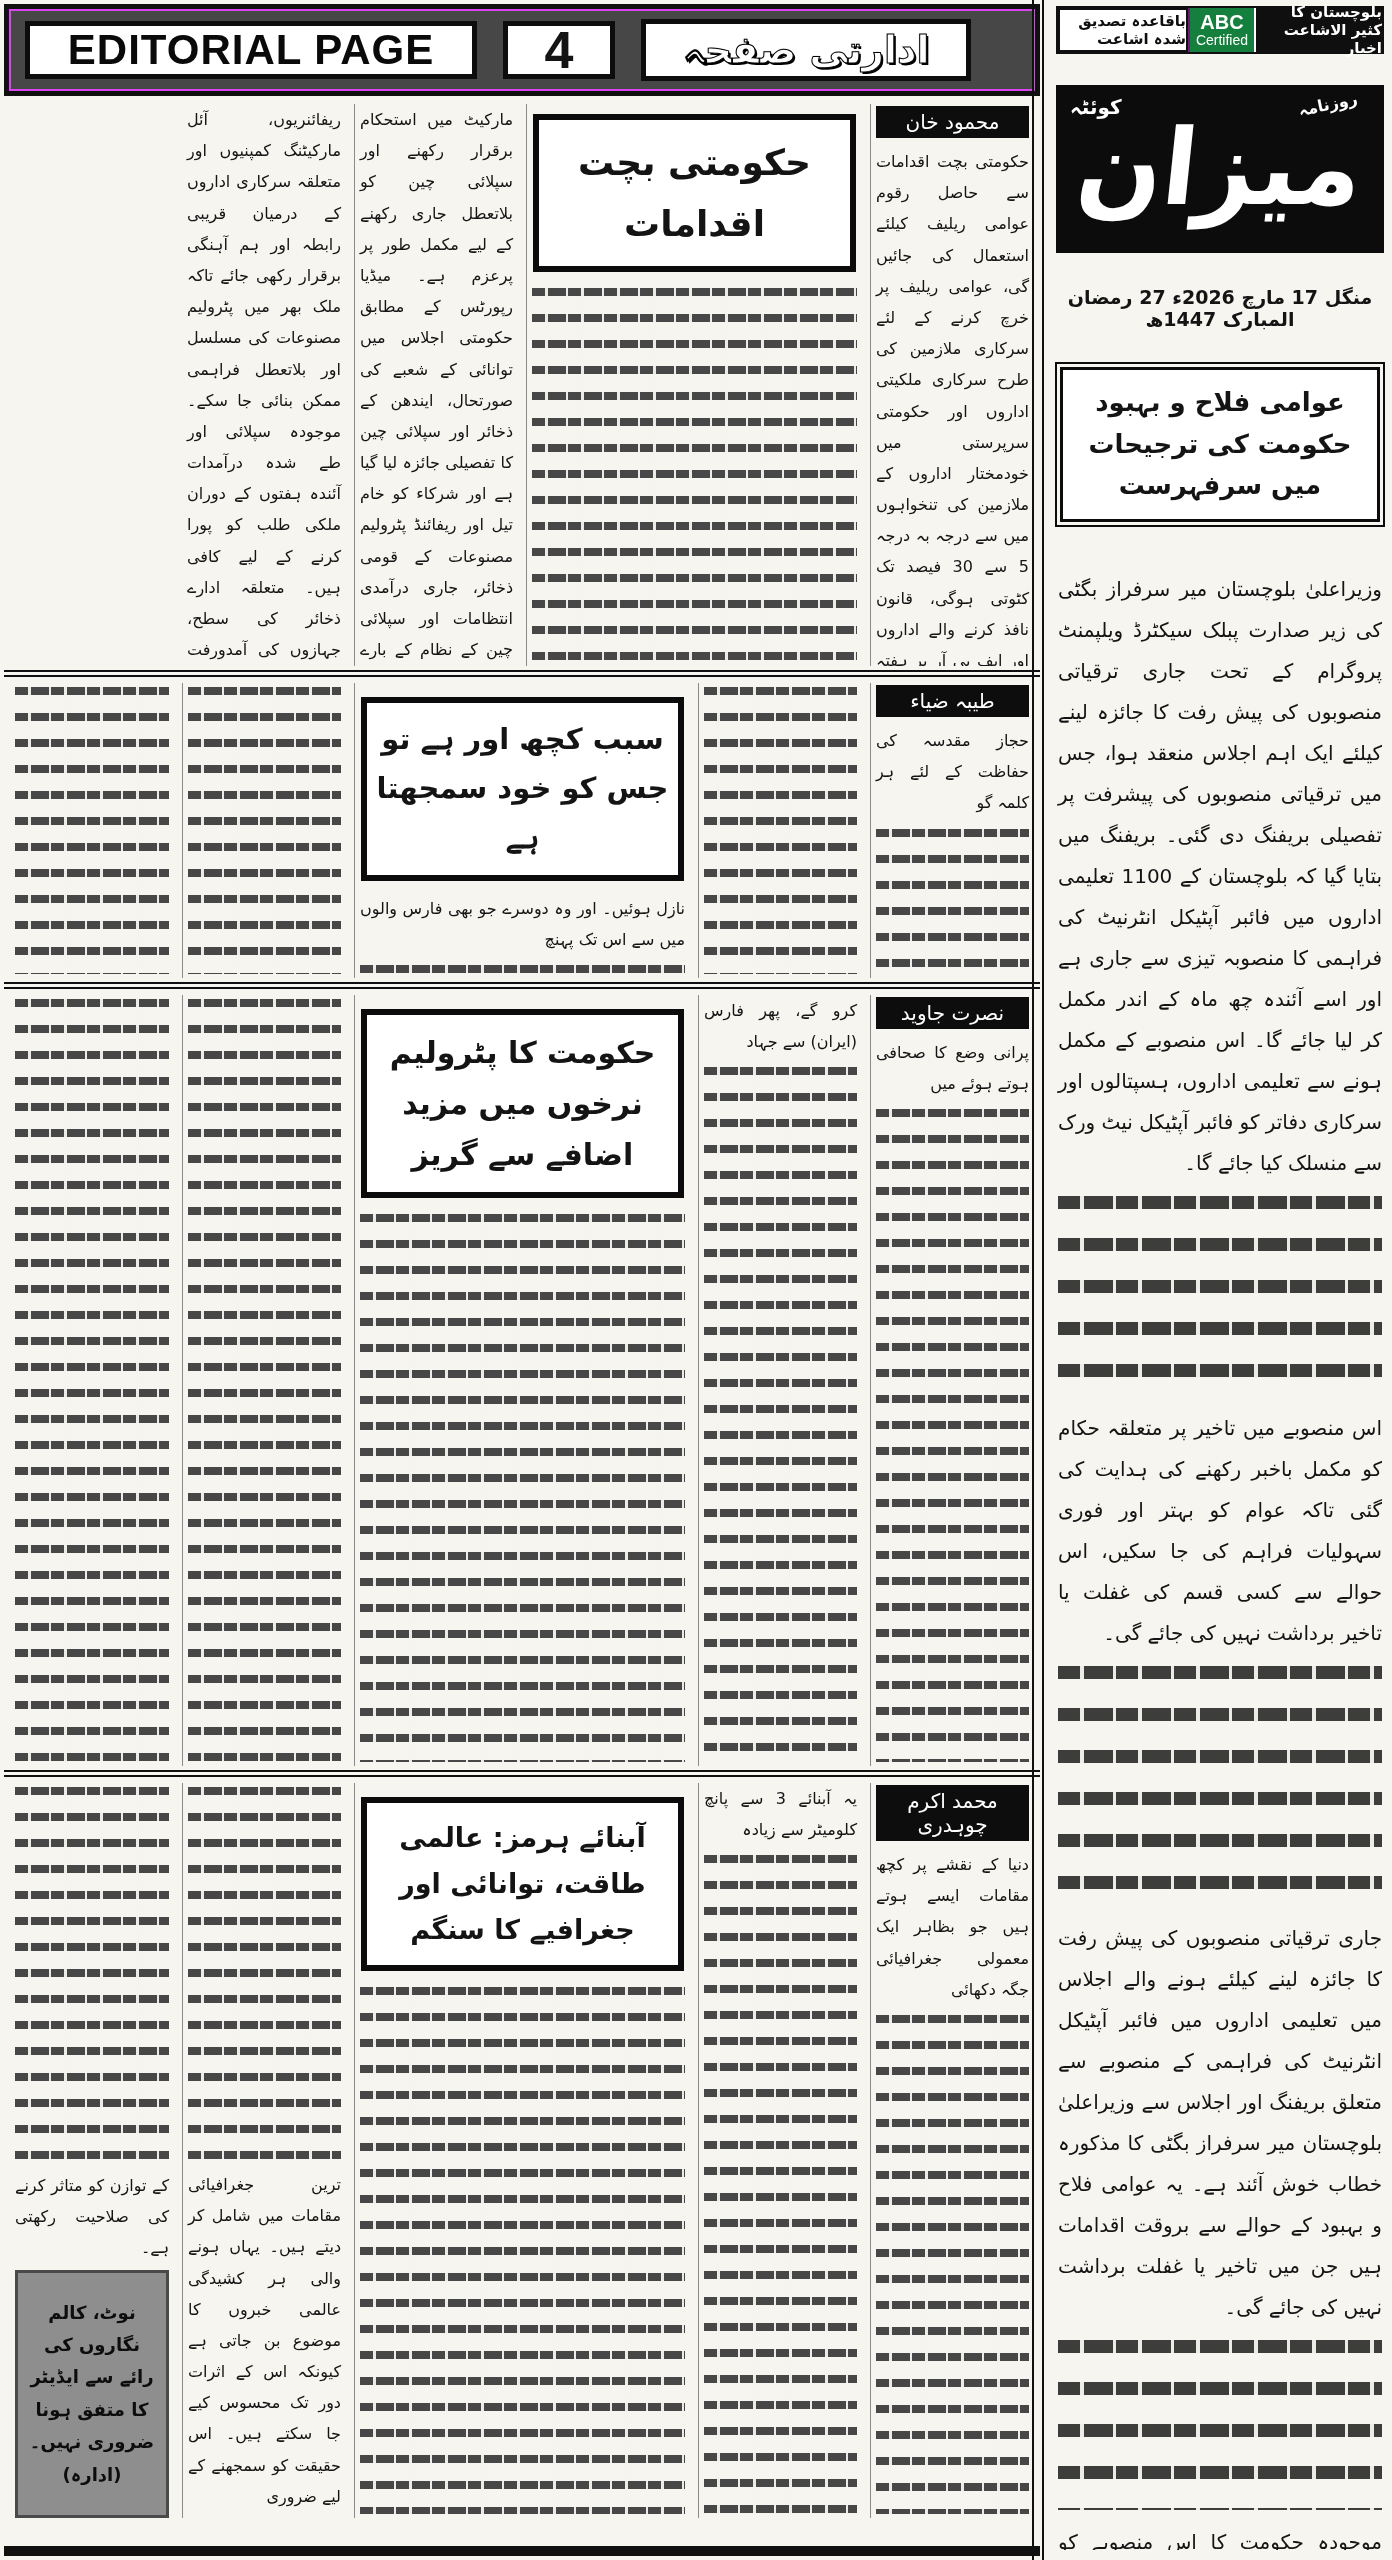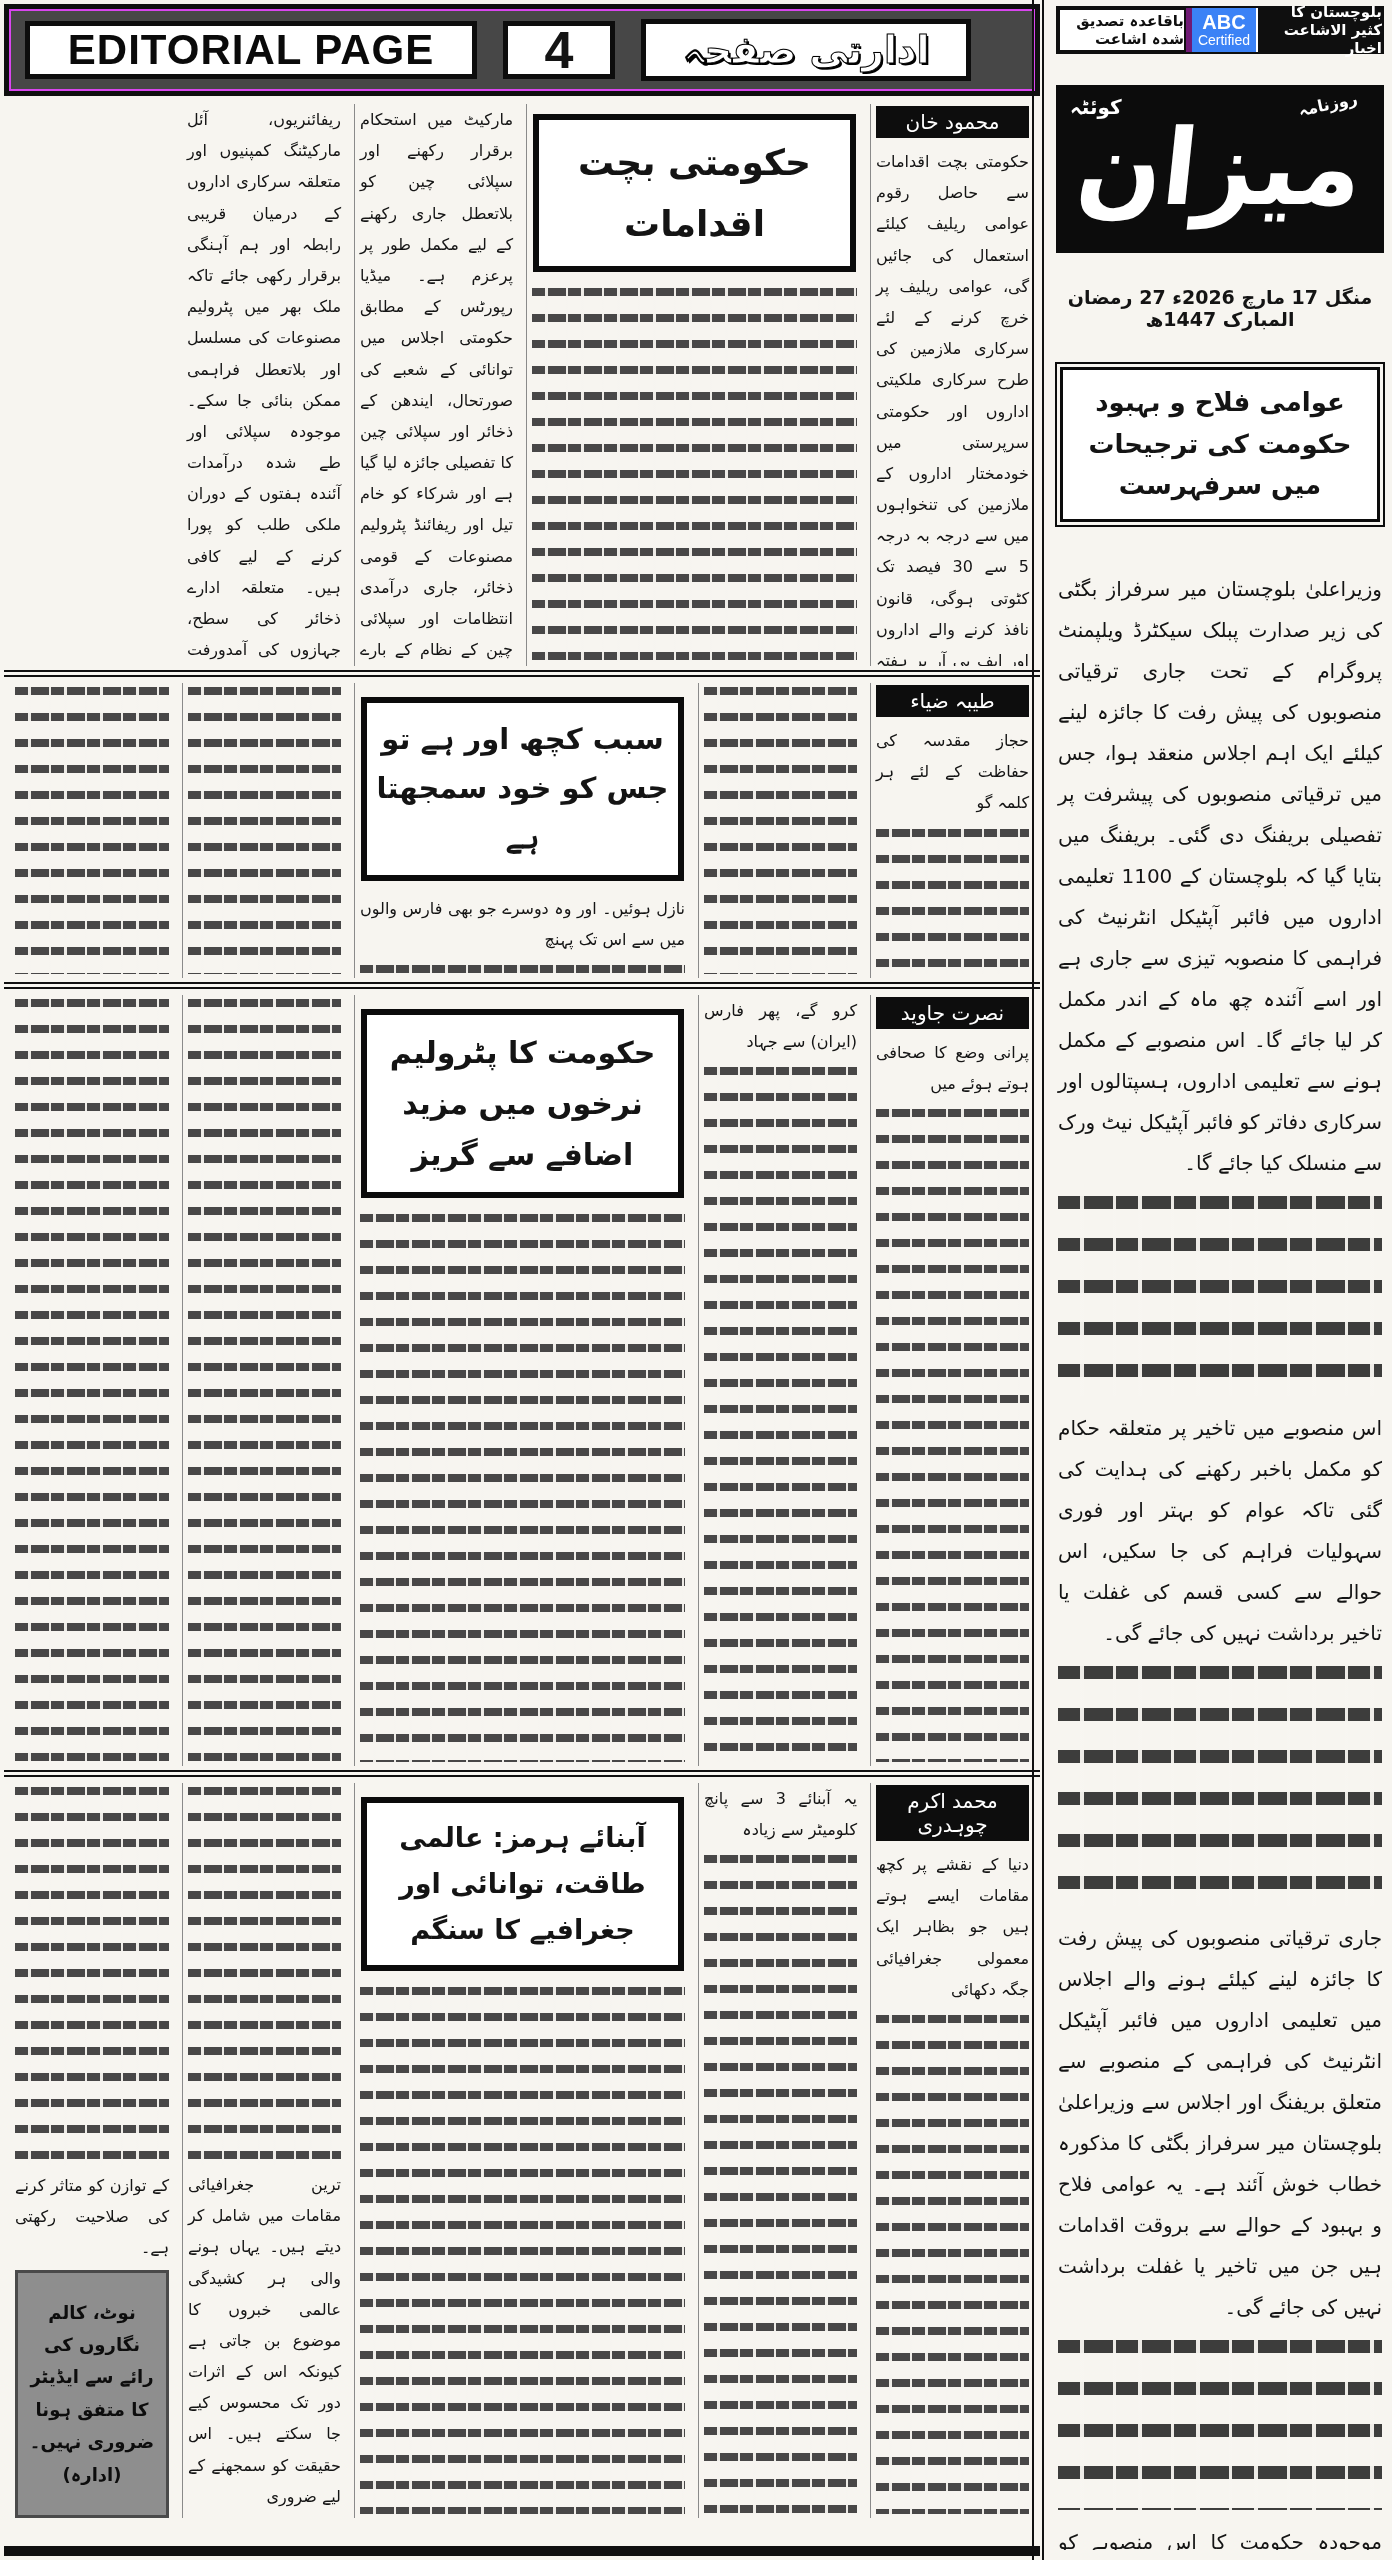--- a/index.html
+++ b/index.html
@@ -25,8 +25,8 @@
   .cert-seg{flex:1;display:flex;align-items:center;justify-content:center;font-size:15px;font-weight:bold;direction:rtl;}
   .cert-light{background:#fff;color:#0f0f0f;border:2px solid #0f0f0f;}
   .cert-dark{background:#0f0f0f;color:#fff;}
-  .abc{width:64px;background:#3b82f6;color:#fff;display:flex;flex-direction:column;align-items:center;justify-content:center;
-       border-left:6px solid #701a75;border-right:2px solid #fff;font-family:"Liberation Sans",sans-serif;}
+  .abc{width:64px;background:#15803d;color:#fff;display:flex;flex-direction:column;align-items:center;justify-content:center;
+       border-left:2px solid #701a75;border-right:2px solid #fff;font-family:"Liberation Sans",sans-serif;}
   .abc b{font-size:20px;line-height:1;}
   .abc i{font-size:14px;font-style:normal;line-height:1.2;}
   .mast{position:relative;margin-top:4px;background:#0c0c0c;height:168px;color:#fff;overflow:hidden;}

